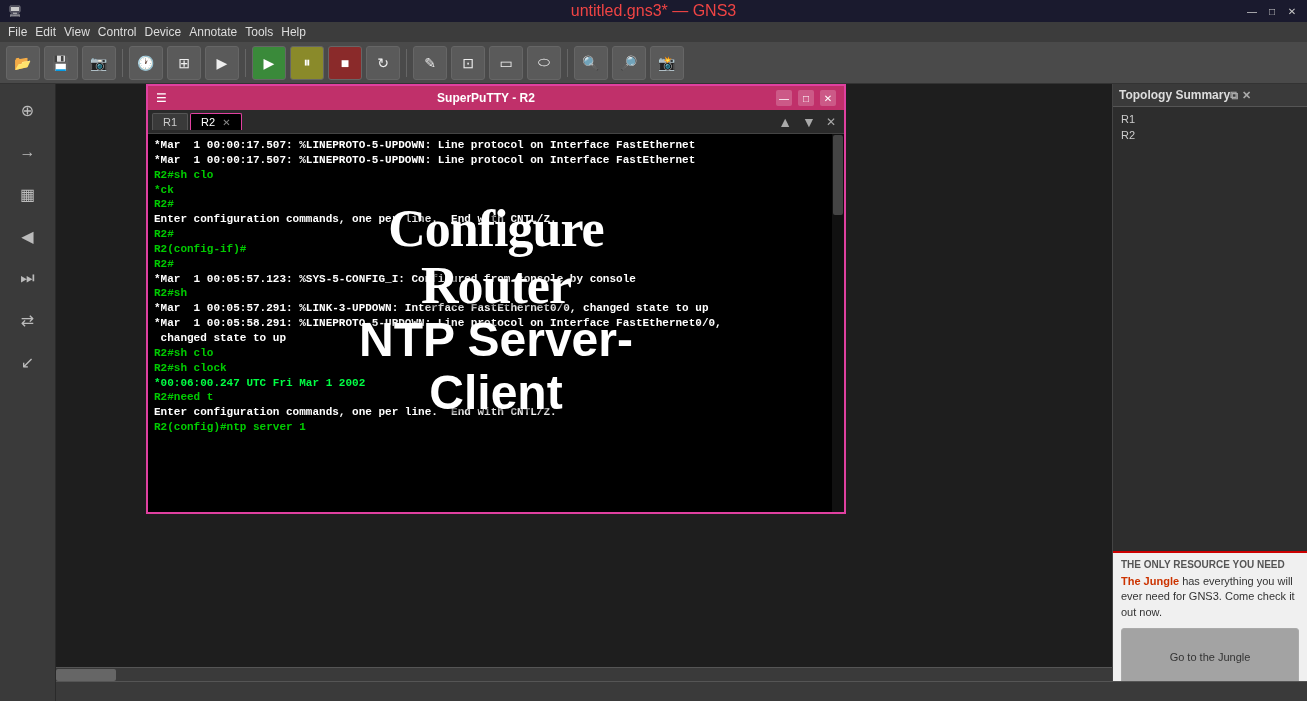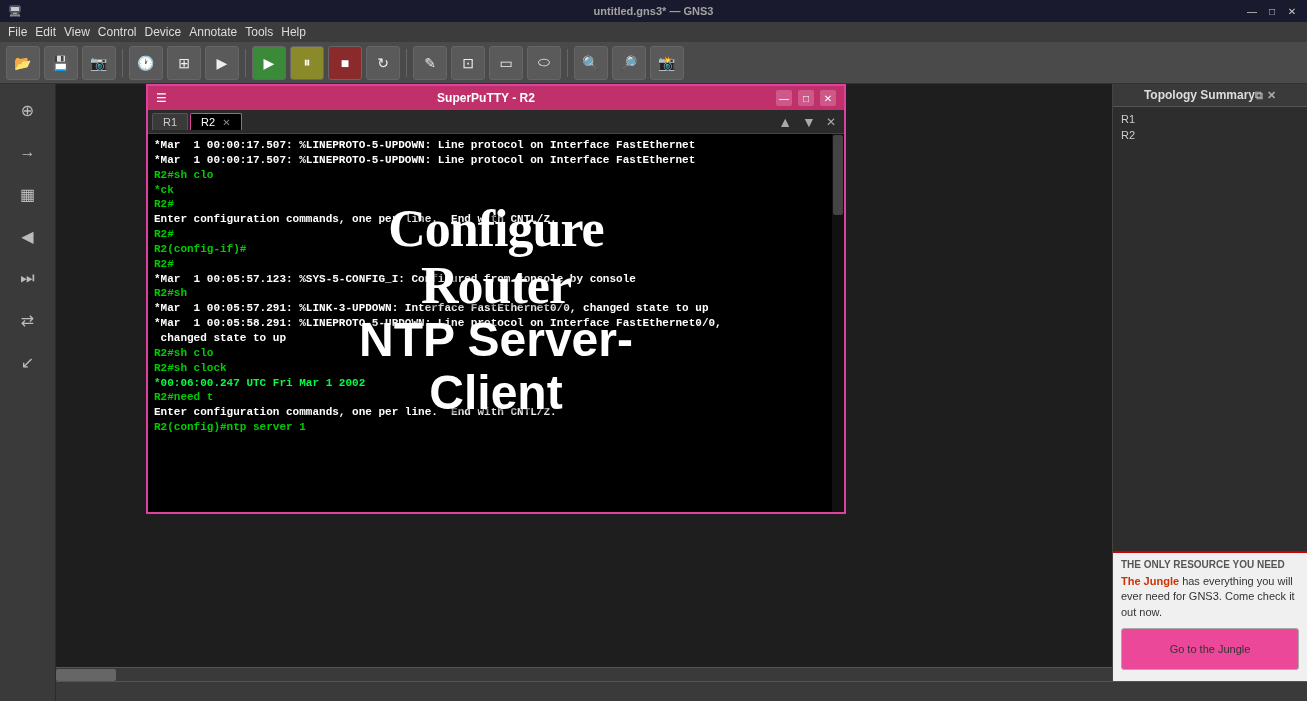--- a/index.html
+++ b/index.html
@@ -39,9 +39,8 @@
       position: absolute;
       left: 50%;
       transform: translateX(-50%);
-      font-size: 11px;
-      color: #a3a3a3;
-      font-weight: bold;
+      font-size: 16px;
+      color: #ef4444;
     }
     #title-bar .window-controls {
       display: flex;

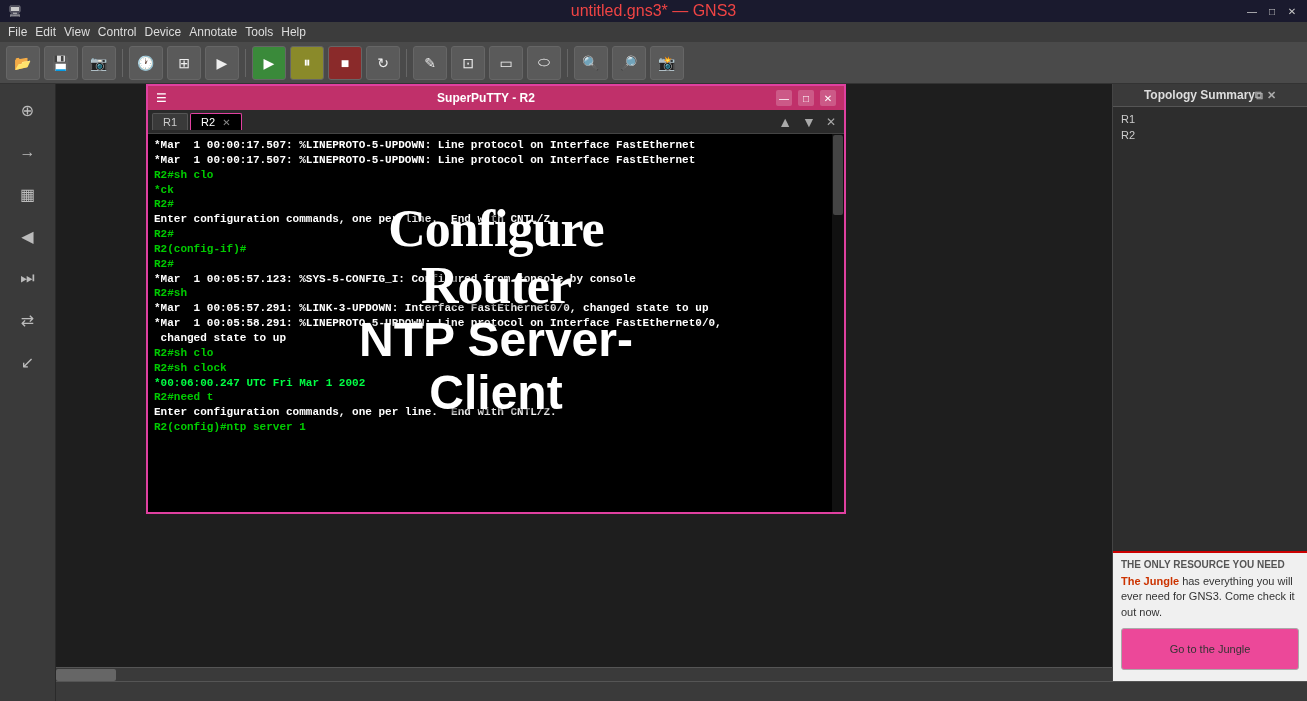--- a/index.html
+++ b/index.html
@@ -211,7 +211,7 @@
     #right-panel-header {
       display: flex;
       align-items: center;
-      justify-content: center;
+      justify-content: flex-start;
       padding: 4px 6px;
       background: #3a3a3a;
       border-bottom: 1px solid #555;

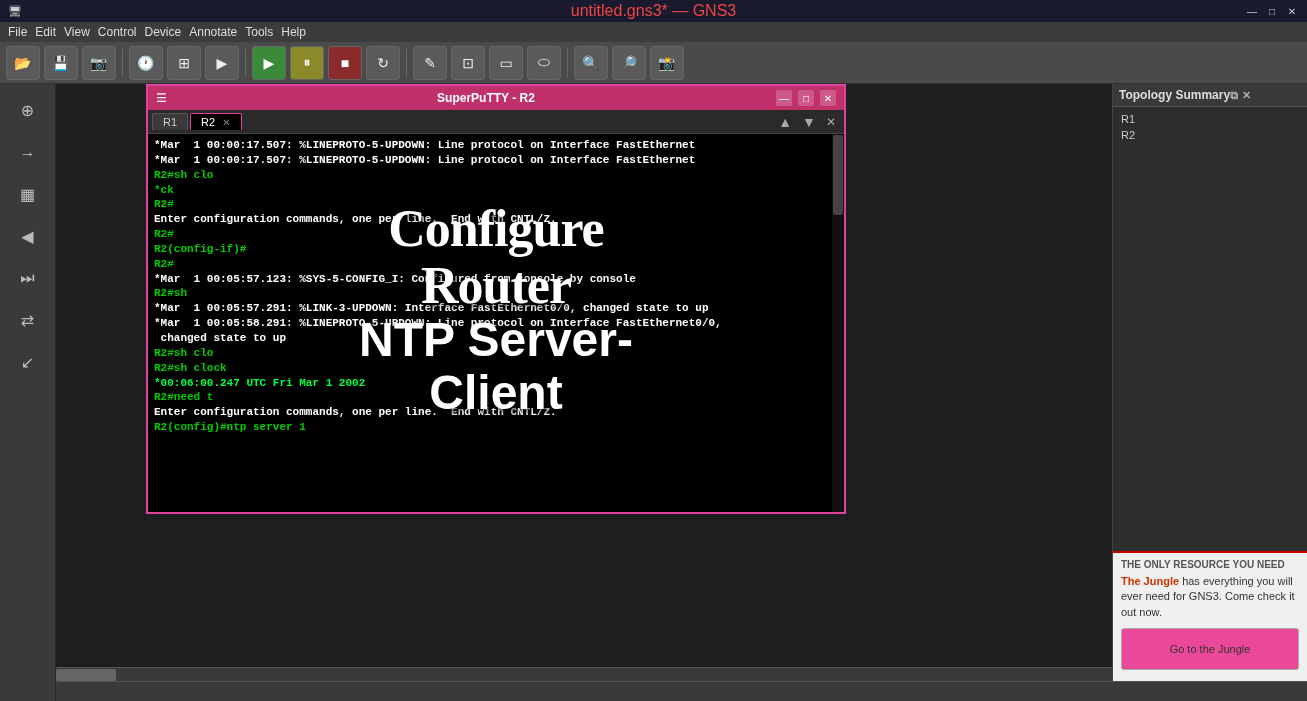--- a/index.html
+++ b/index.html
@@ -266,8 +266,8 @@
     }
     #ad-panel .go-btn {
       width: 100%;
-      padding: 14px;
-      background: #ec4899;
+      padding: 22px;
+      background: #a3a3a3;
       border: 1px solid #aaa;
       border-radius: 3px;
       text-align: center;

